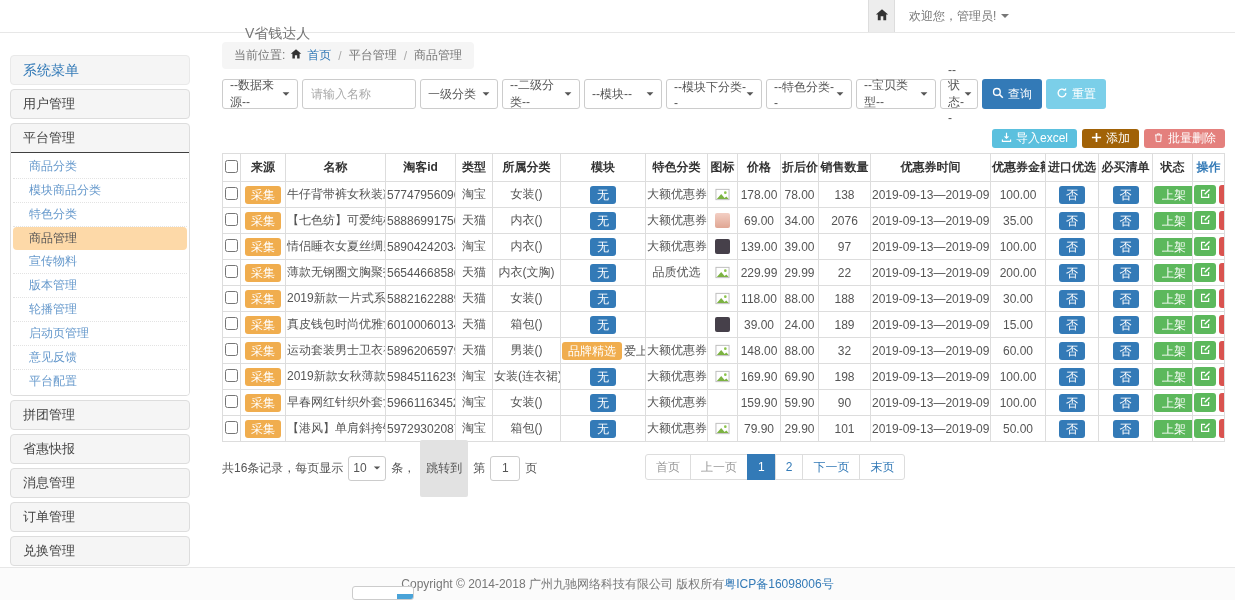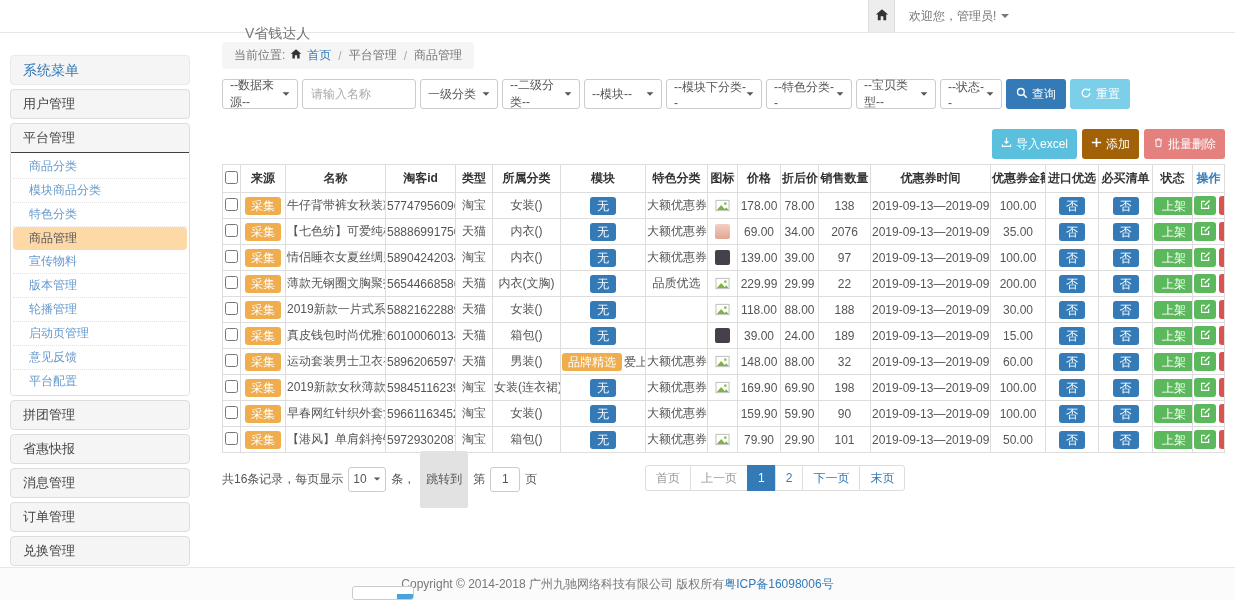--- a/index.html
+++ b/index.html
@@ -39,7 +39,7 @@
   .f-input::placeholder { color:#aaa; }
   .ctl-data-source{width:76px}.ctl-name-search{width:114px}.ctl-level1-category{width:78px}
   .ctl-level2-category{width:78px}.ctl-module{width:78px}.ctl-module-subcategory{width:96px}
-  .ctl-feature-category{width:86px}.ctl-item-type{width:80px}.ctl-status{width:62px}
+  .ctl-feature-category{width:86px}.ctl-item-type{width:80px}.ctl-status{width:38px}
   .btn { border:none; color:#fff; border-radius:3px; font-size:12px; display:inline-flex; align-items:center; gap:4px; cursor:pointer; font-family:inherit; }
   .btn-search { background:#337ab7; height:30px; padding:0 10px; }
   .btn-reset { background:#7bcfe9; height:30px; padding:0 10px; }

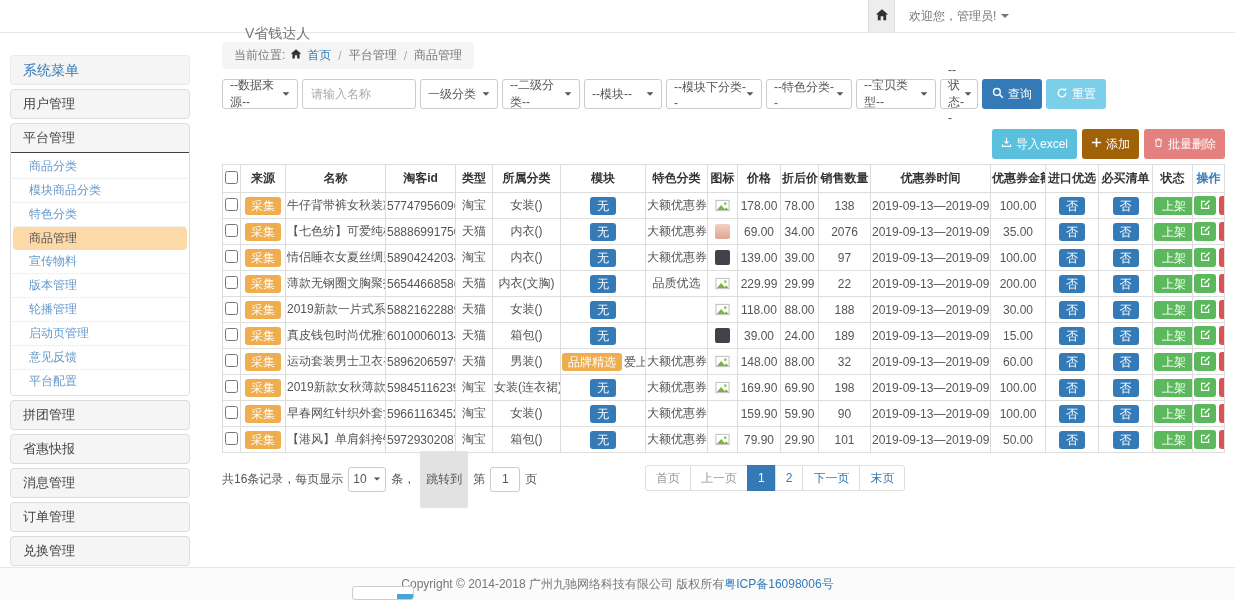--- a/index.html
+++ b/index.html
@@ -45,7 +45,7 @@
   .btn-reset { background:#7bcfe9; height:30px; padding:0 10px; }
 
   .toolbar { margin-top:20px; display:flex; justify-content:flex-end; gap:5px; }
-  .toolbar .btn { height:30px; padding:4px 9px; }
+  .toolbar .btn { height:19px; padding:4px 9px; }
   .btn-import { background:#5bc0de; }
   .btn-add { background:#a16207; }
   .btn-batch { background:#e4807d; }

